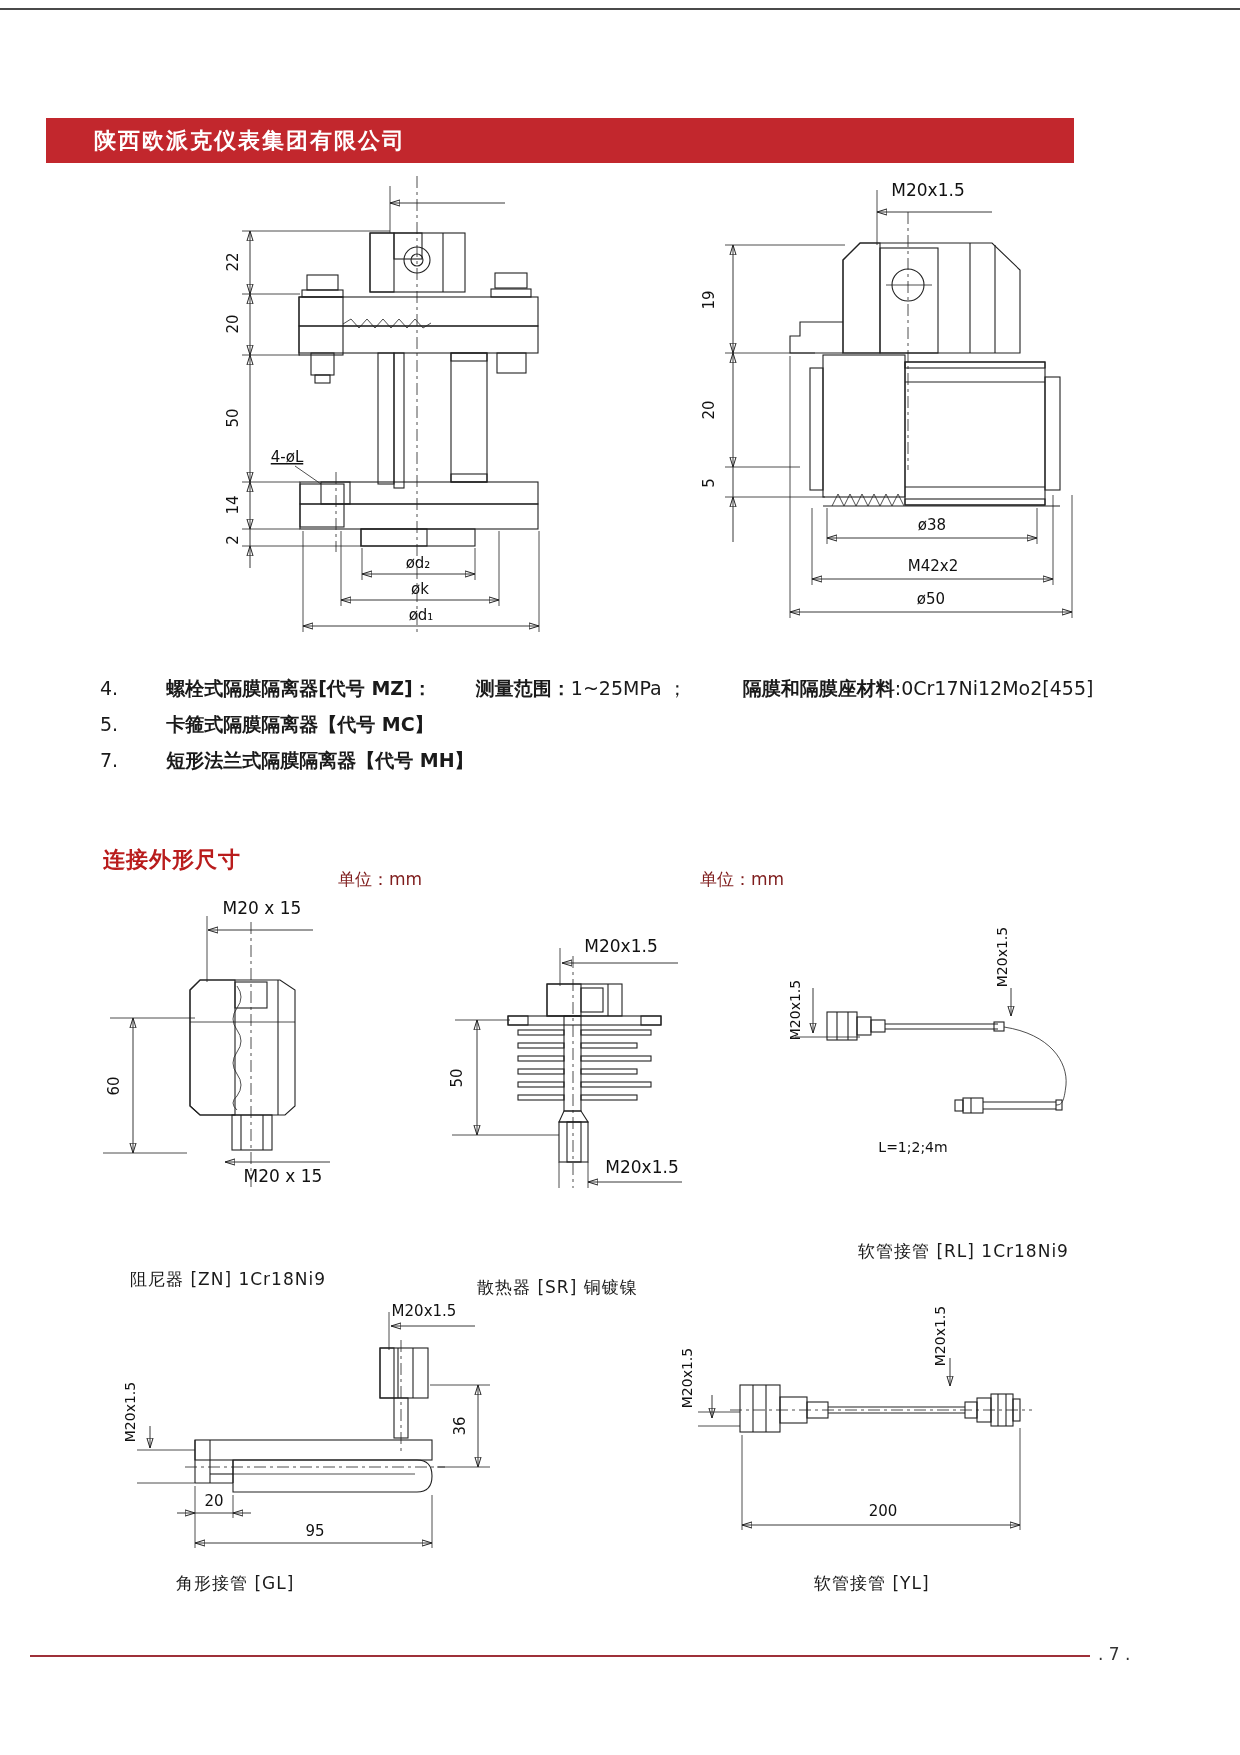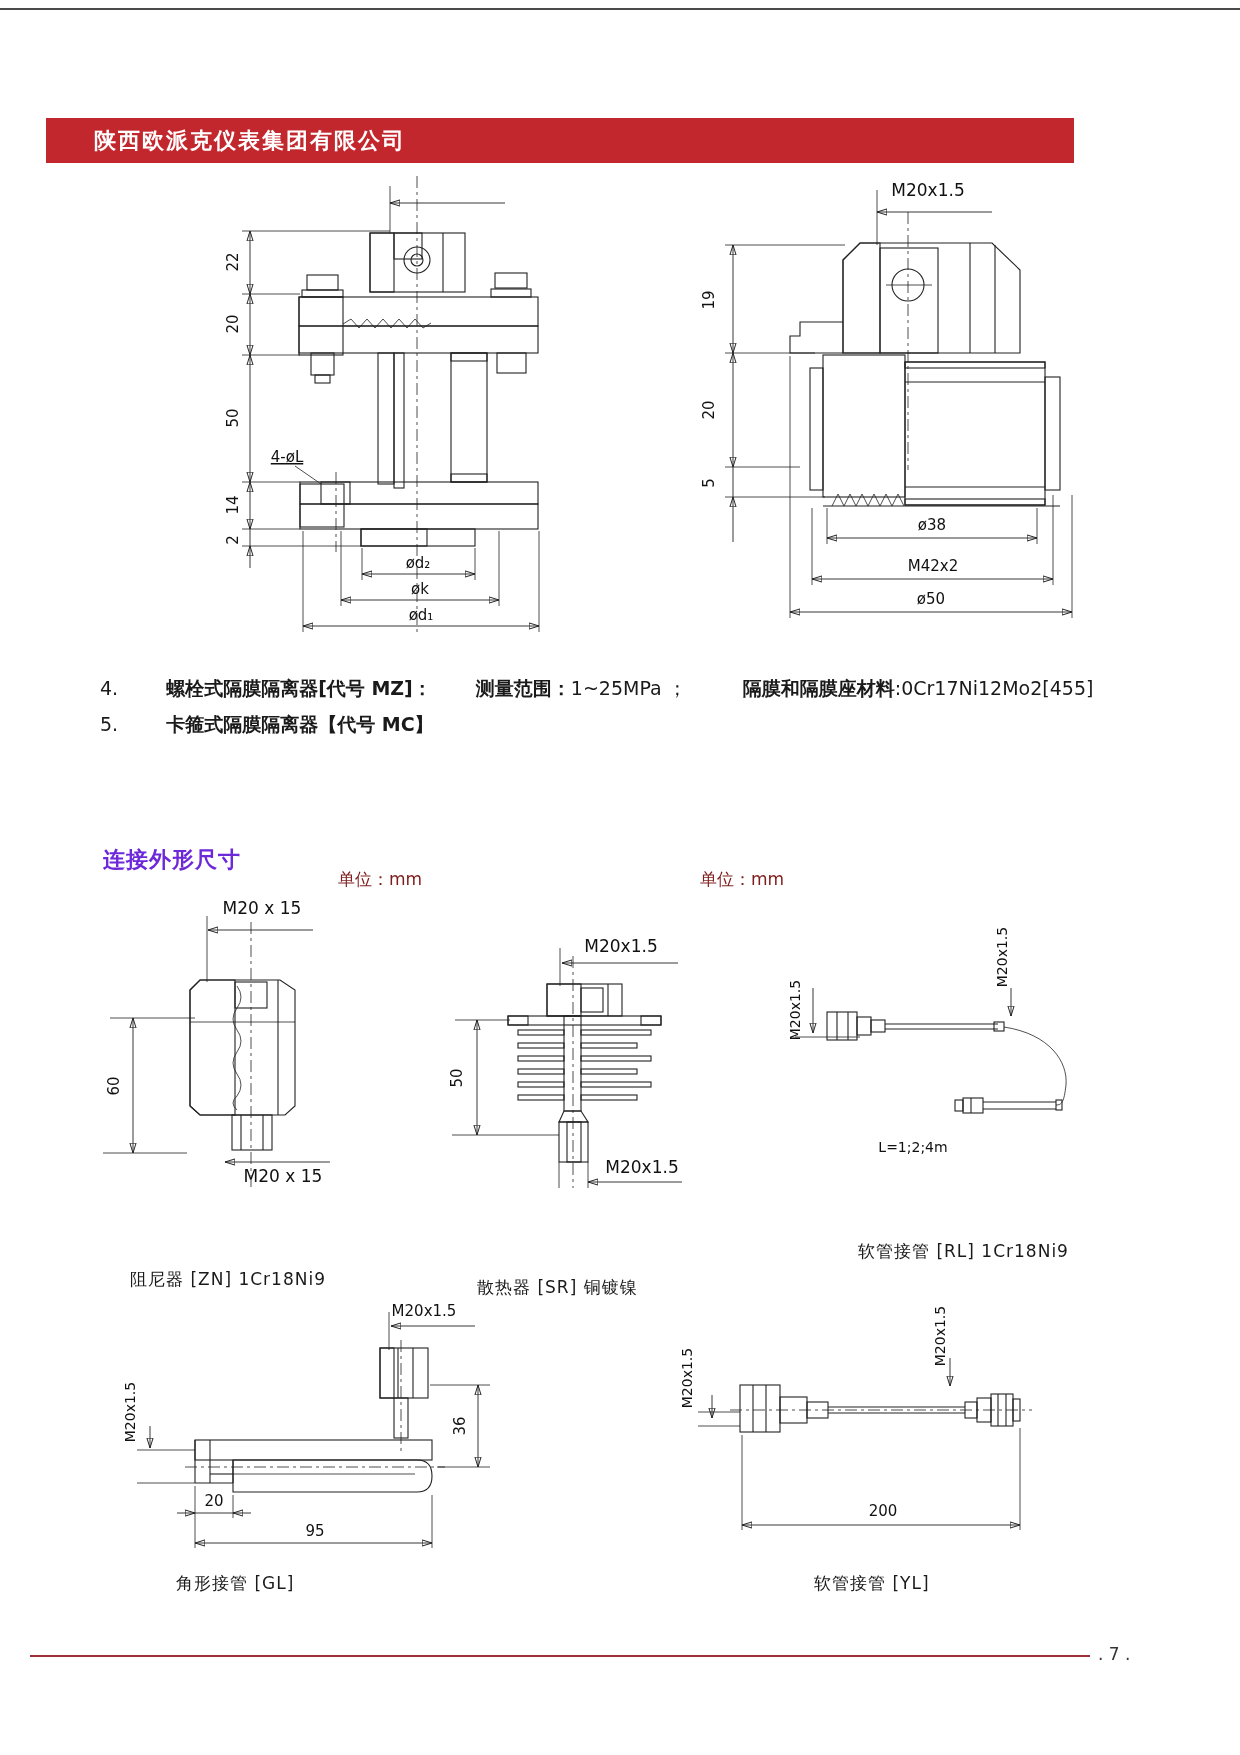--- a/index.html
+++ b/index.html
@@ -195,6 +195,9 @@
     <div class="spec-line">
       <span class="pfx">5.</span><span class="b">卡箍式隔膜隔离器【代号 MC】</span>
     </div>
+    <div class="spec-line">
+      <span class="pfx">7.</span><span class="b">短形法兰式隔膜隔离器【代号 MH】</span>
+    </div>
   </div>
 
   <div class="abs section-title">连接外形尺寸</div>

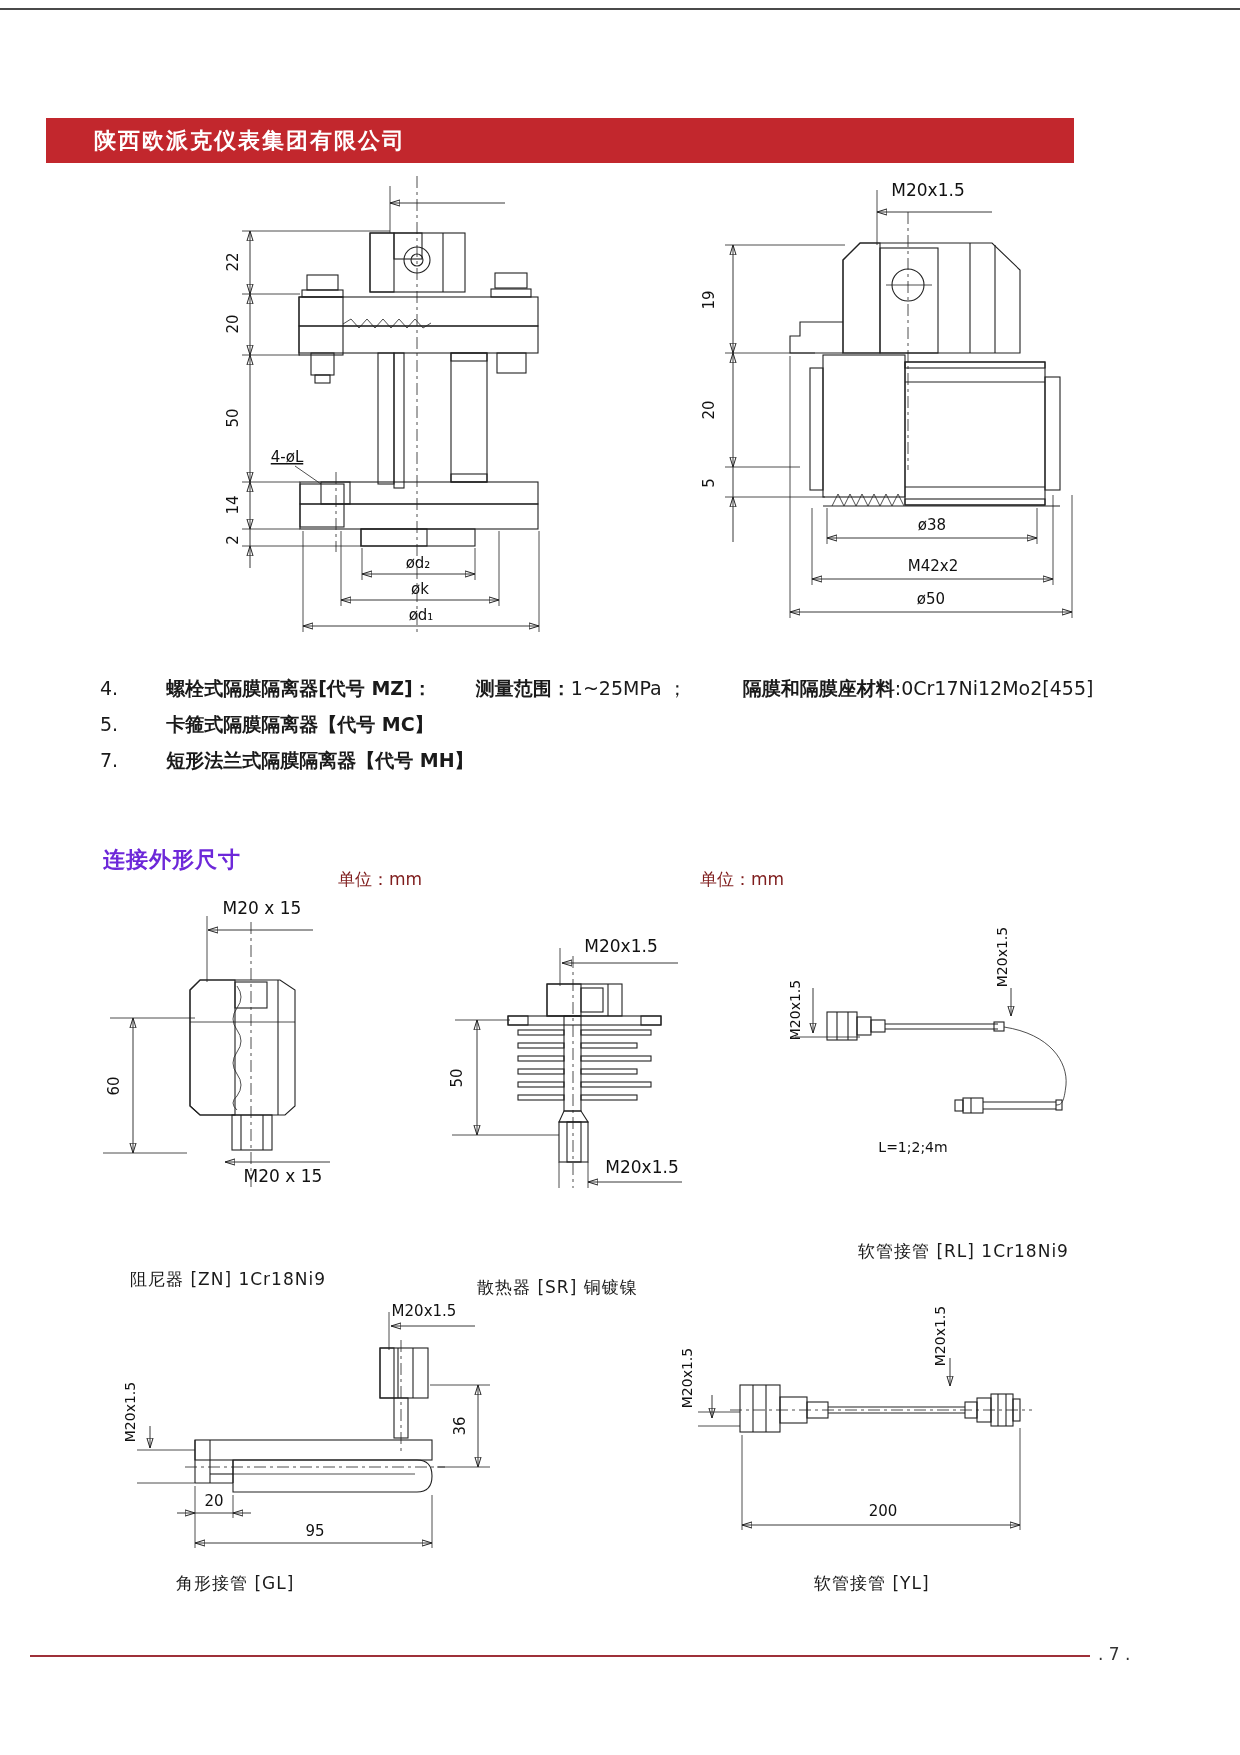--- a/index.html
+++ b/index.html
@@ -12,7 +12,7 @@
   .spec-list{left:100px;top:670px;width:900px;font-size:19px;line-height:36px;white-space:nowrap;}
   .spec-line .b{font-weight:bold;padding-left:44px;}
   .spec-line .pfx{margin-right:4px;}
-  .section-title{left:103px;top:845px;font-size:22px;font-weight:bold;color:#6d28d9;letter-spacing:1px;}
+  .section-title{left:103px;top:845px;font-size:22px;font-weight:bold;color:#b91c1c;letter-spacing:1px;}
   .unit-label{top:868px;font-size:17px;color:#7f1d1d;}
   .caption{font-size:17px;color:#1a1a1a;letter-spacing:1px;}
   .footer-line{left:30px;top:1655px;width:1060px;height:2px;background:#9e3039;}

